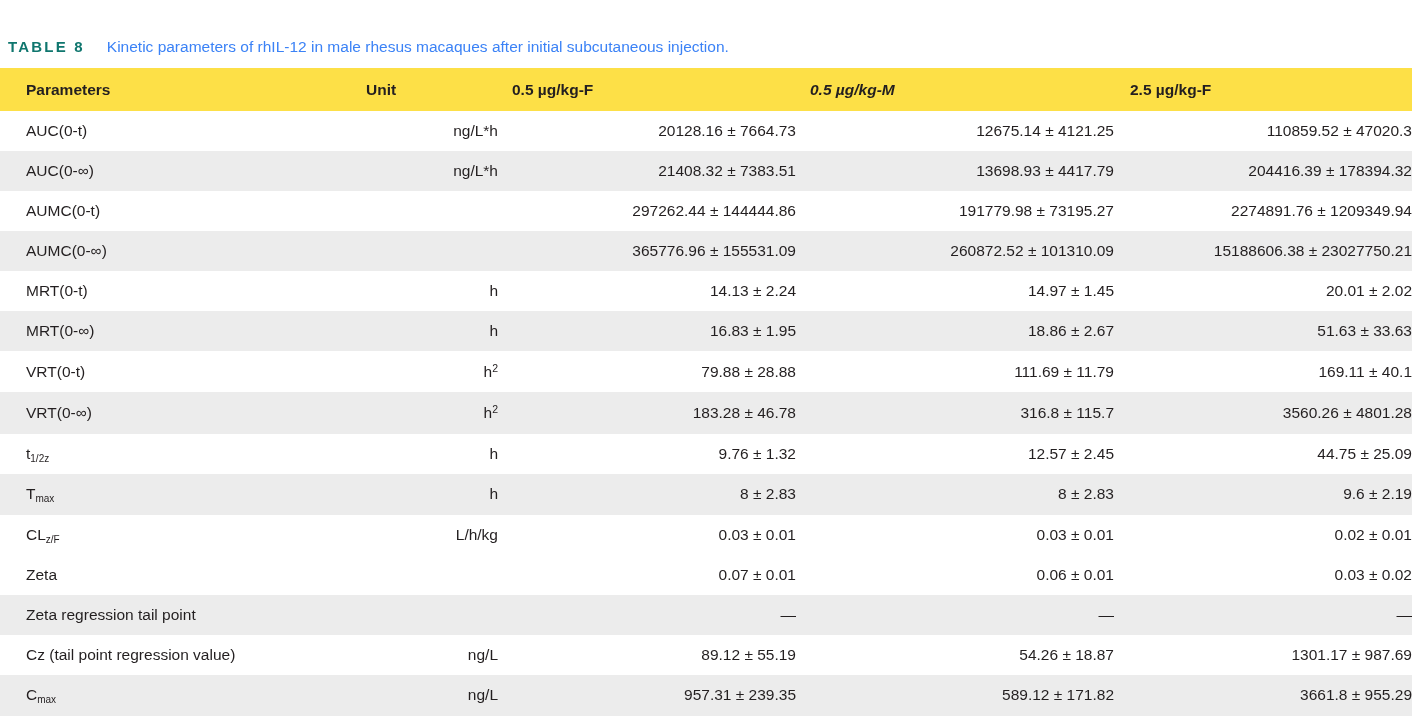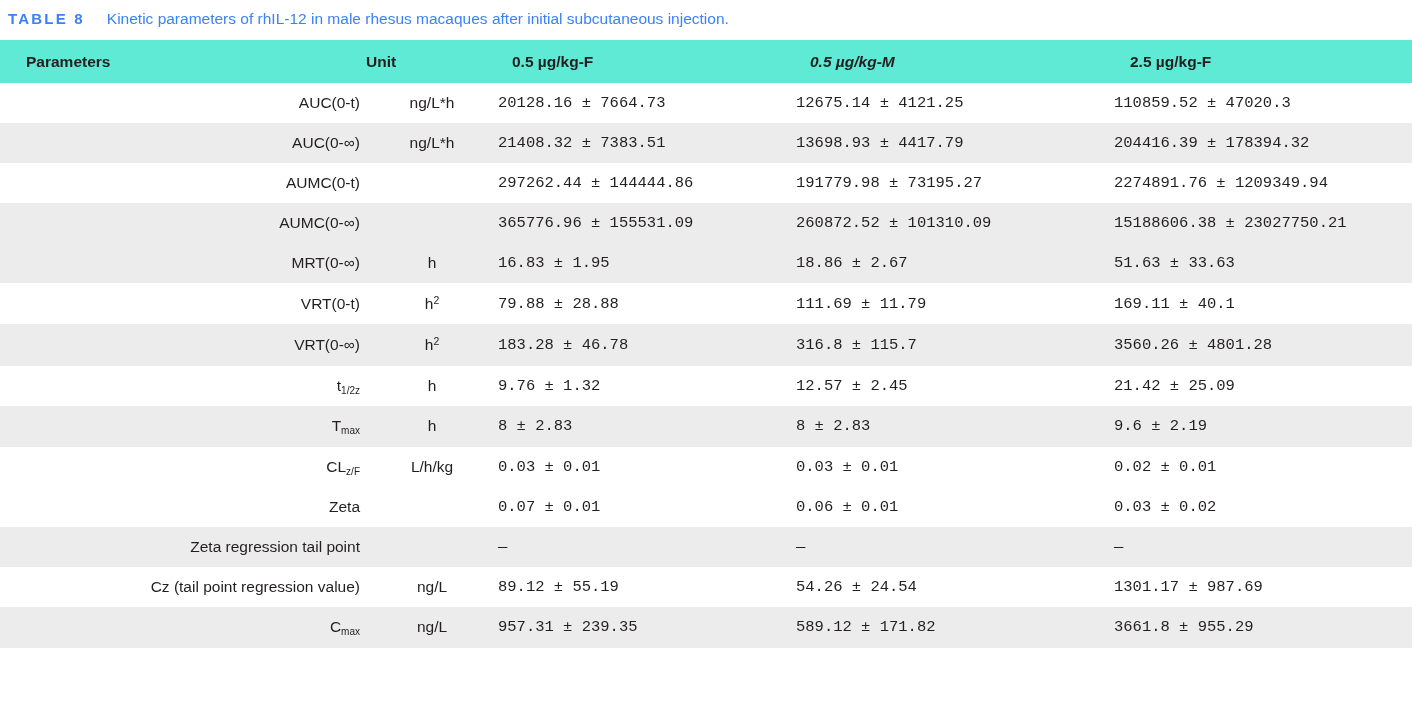--- a/index.html
+++ b/index.html
@@ -28,8 +28,9 @@
     font-weight: bold;
     letter-spacing: 2.2px;
     font-size: 15px;
-    color: #3b82f6;
+    color: #0f766e;
     white-space: nowrap;
+    margin-top: 28px;
   }
   .caption-text {
     margin-left: 22px;

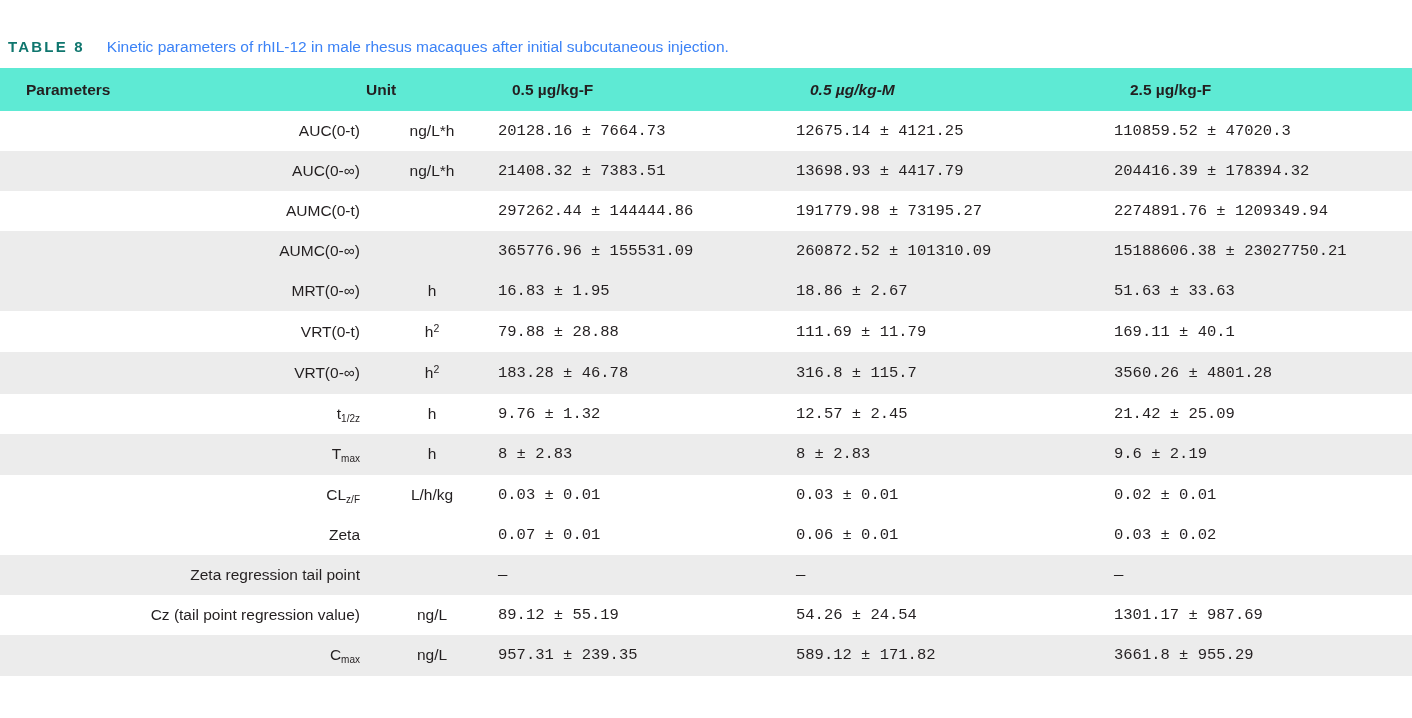--- a/index.html
+++ b/index.html
@@ -50,7 +50,7 @@
   col.c4 { width: 298px; }
 
   thead th {
-    background: #5eead4;
+    background: #fde047;
     font-size: 15.5px;
     font-weight: bold;
     text-align: left;

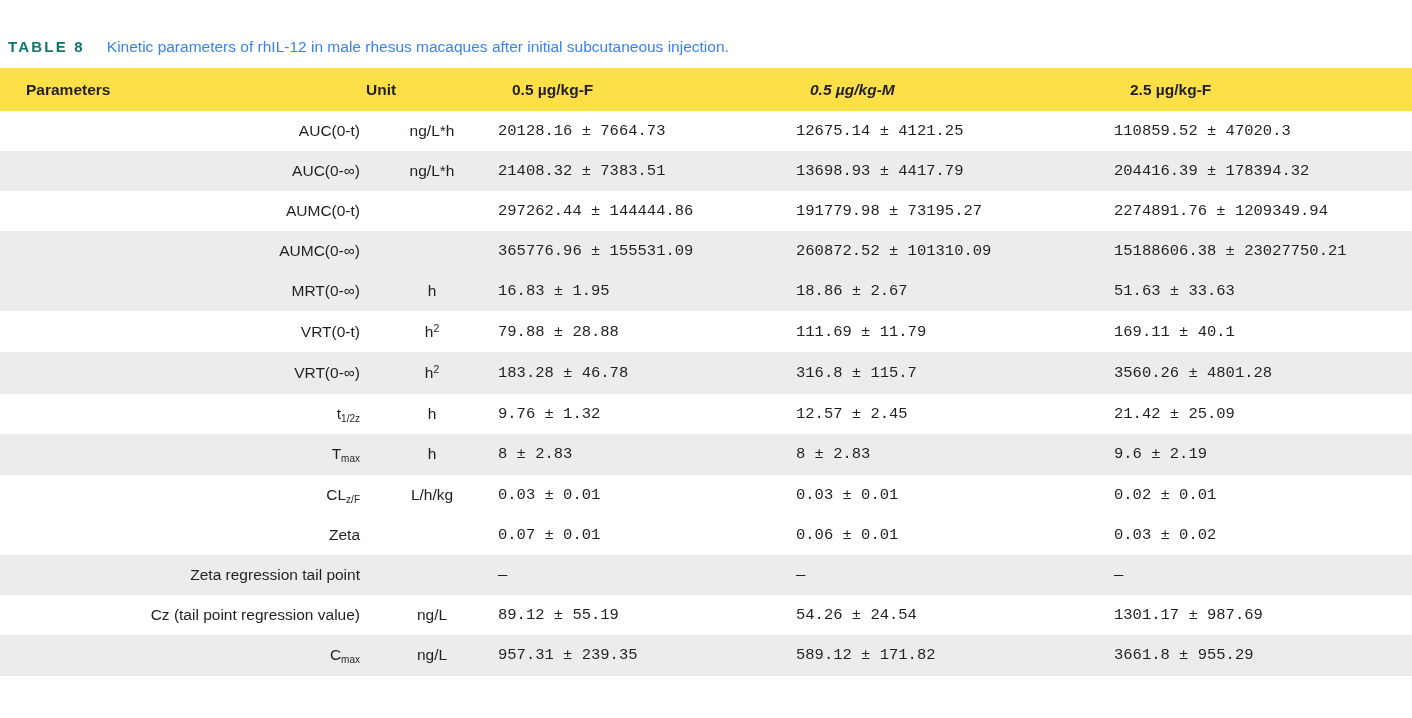--- a/index.html
+++ b/index.html
@@ -78,8 +78,8 @@
     background: #ffffff;
   }
   td.param {
-    padding-left: 33px;
-    text-align: right;
+    padding-left: 26px;
+    text-align: left;
     white-space: nowrap;
   }
   td.unit {

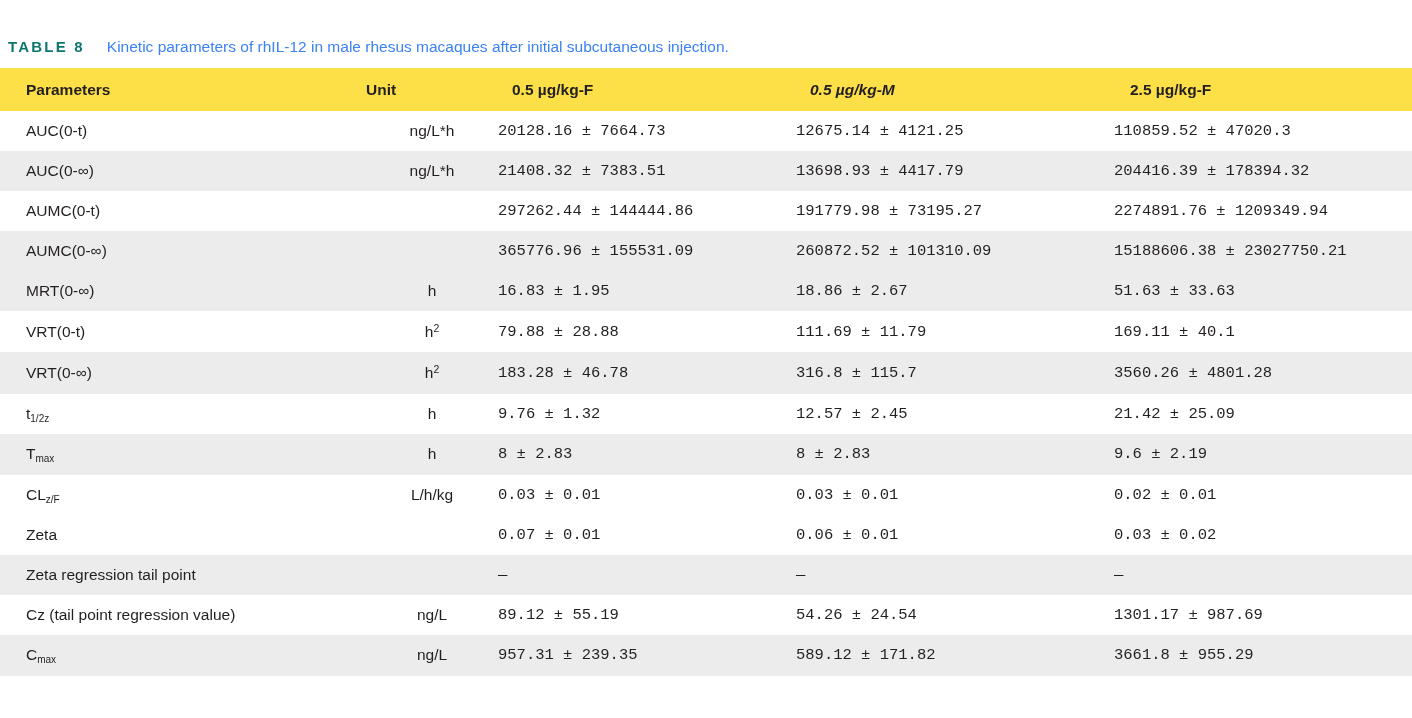--- a/index.html
+++ b/index.html
@@ -84,7 +84,7 @@
   }
   td.unit {
     padding-left: 6px;
-    text-align: center;
+    text-align: right;
     white-space: nowrap;
   }
   td.val {

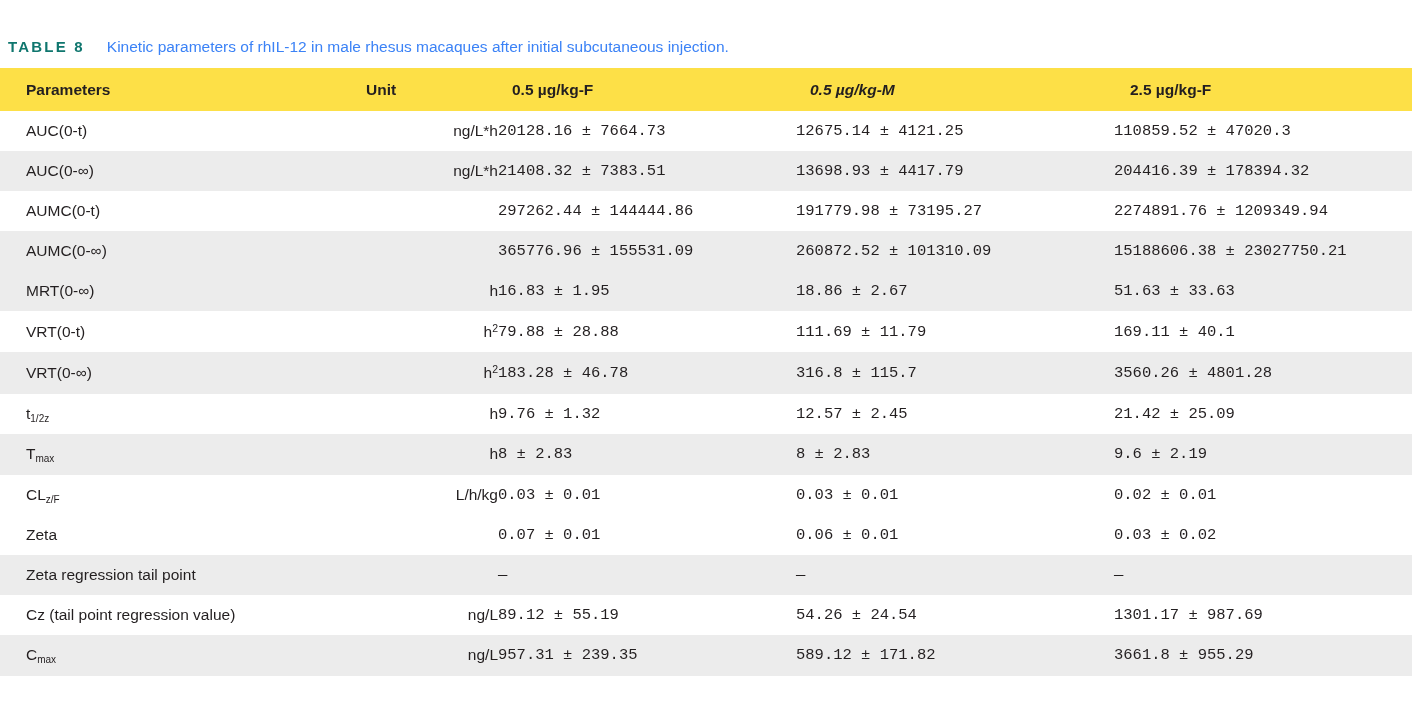--- a/index.html
+++ b/index.html
@@ -88,8 +88,7 @@
     white-space: nowrap;
   }
   td.val {
-    text-align: left;
-    font-family: Liberation Mono, monospace;
+    text-align: right;
   }
   sub {
     font-size: 10px;

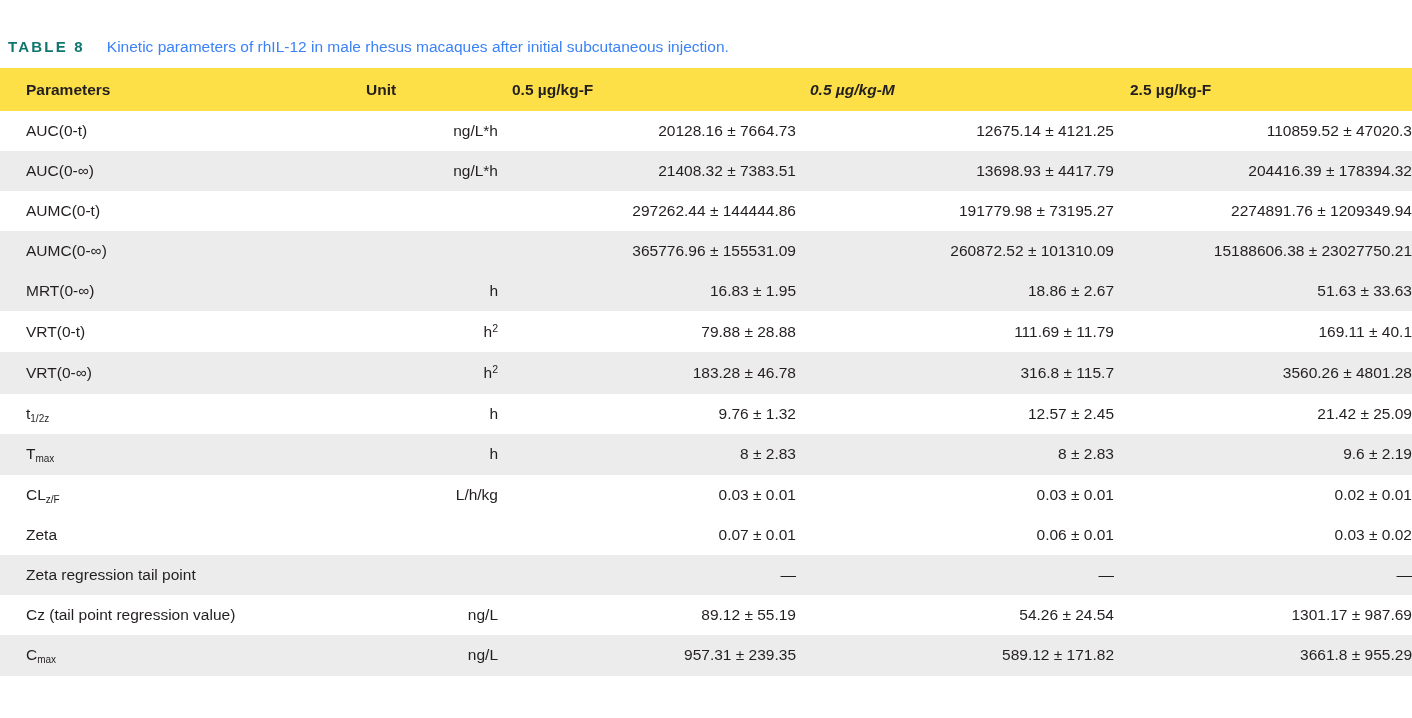--- a/index.html
+++ b/index.html
@@ -155,6 +155,13 @@
           <td class="val">260872.52 ± 101310.09</td>
           <td class="val">15188606.38 ± 23027750.21</td>
         </tr>
+        <tr class="plain">
+          <td class="param">MRT(0-t)</td>
+          <td class="unit">h</td>
+          <td class="val">14.13 ± 2.24</td>
+          <td class="val">14.97 ± 1.45</td>
+          <td class="val">20.01 ± 2.02</td>
+        </tr>
         <tr class="alt">
           <td class="param">MRT(0-∞)</td>
           <td class="unit">h</td>

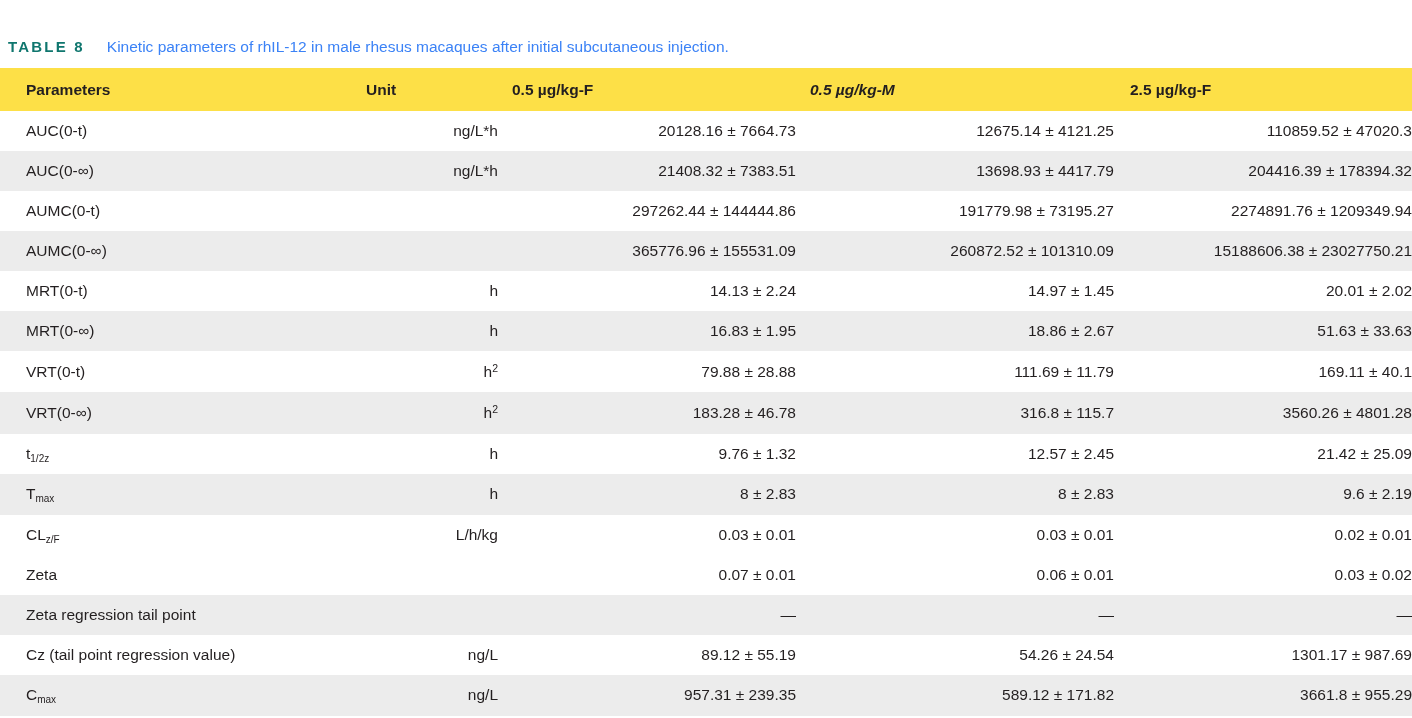--- a/index.html
+++ b/index.html
@@ -188,7 +188,7 @@
           <td class="unit">h</td>
           <td class="val">9.76 ± 1.32</td>
           <td class="val">12.57 ± 2.45</td>
-          <td class="val">21.42 ± 25.09</td>
+          <td class="val">44.75 ± 25.09</td>
         </tr>
         <tr class="alt">
           <td class="param"><span>T</span><sub>max</sub></td>

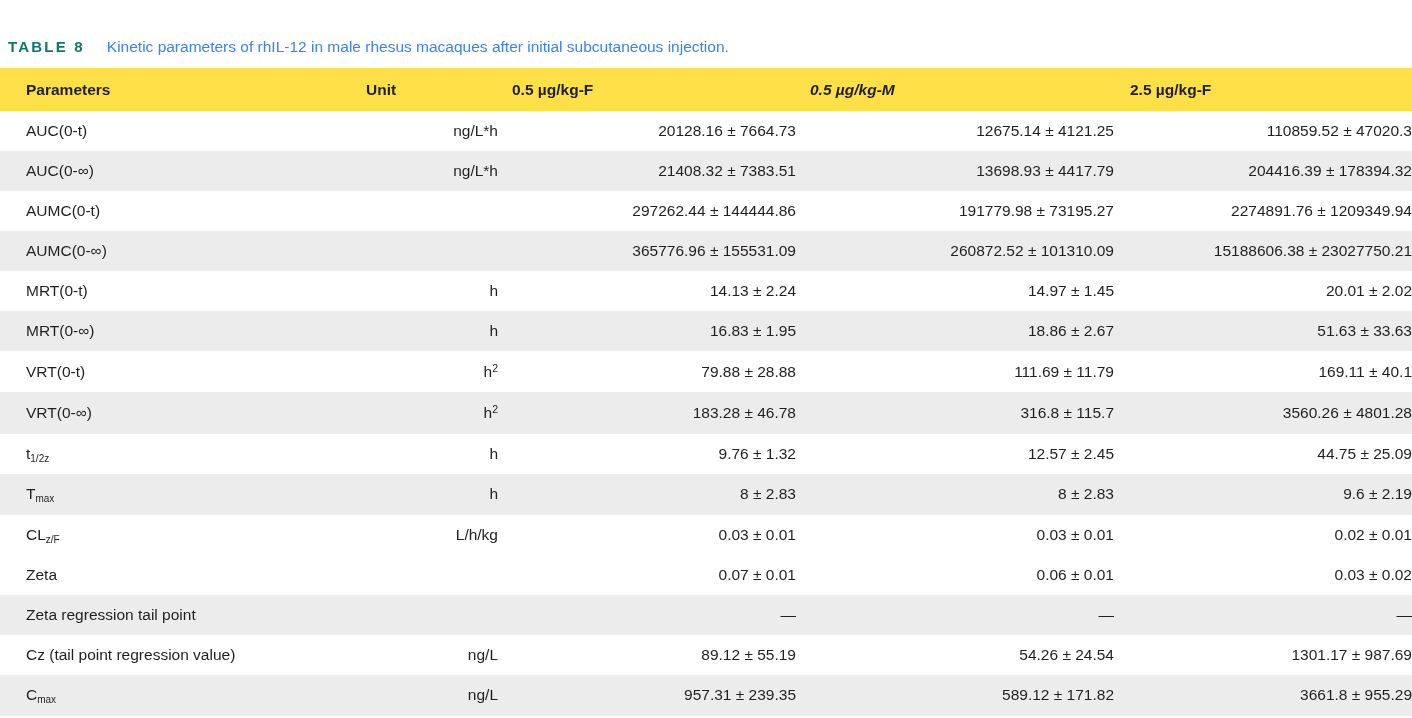--- a/index.html
+++ b/index.html
@@ -222,7 +222,7 @@
           <td class="param">Cz (tail point regression value)</td>
           <td class="unit">ng/L</td>
           <td class="val">89.12 ± 55.19</td>
-          <td class="val">54.26 ± 24.54</td>
+          <td class="val">54.26 ± 18.87</td>
           <td class="val">1301.17 ± 987.69</td>
         </tr>
         <tr class="alt">

